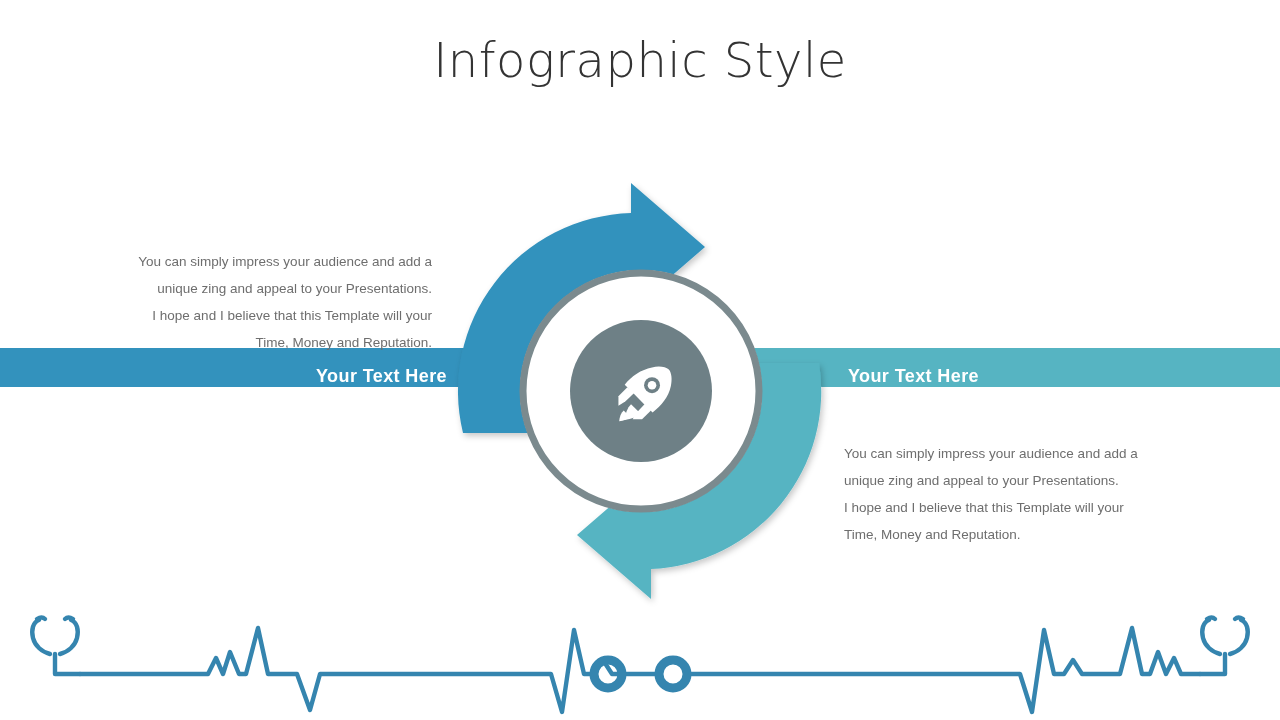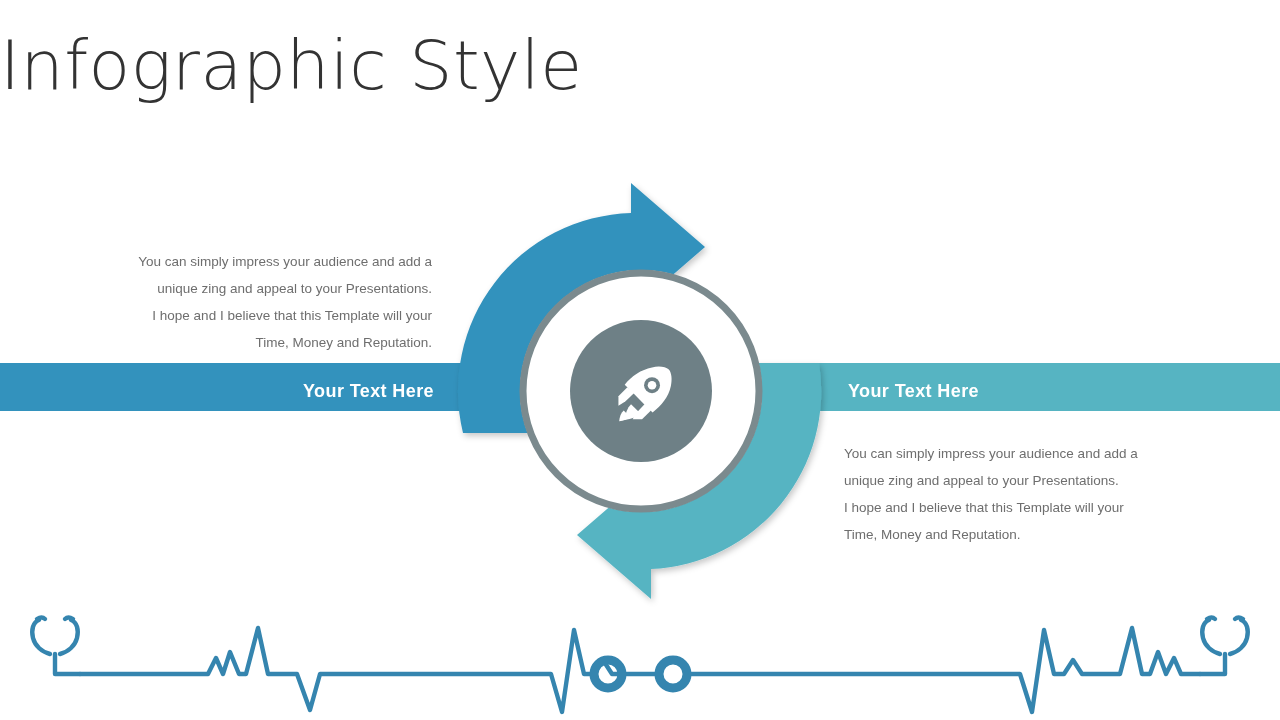--- a/index.html
+++ b/index.html
@@ -23,11 +23,12 @@
   #page-title {
     position: absolute;
     left: 0;
-    top: 26px;
+    top: 32px;
     width: 1280px;
+    text-align: center;
     font-family: "DejaVu Sans", "Liberation Sans", sans-serif;
     font-weight: 300;
-    font-size: 68px;
+    font-size: 48px;
     letter-spacing: 0.5px;
     color: #333333;
     line-height: 1.18;

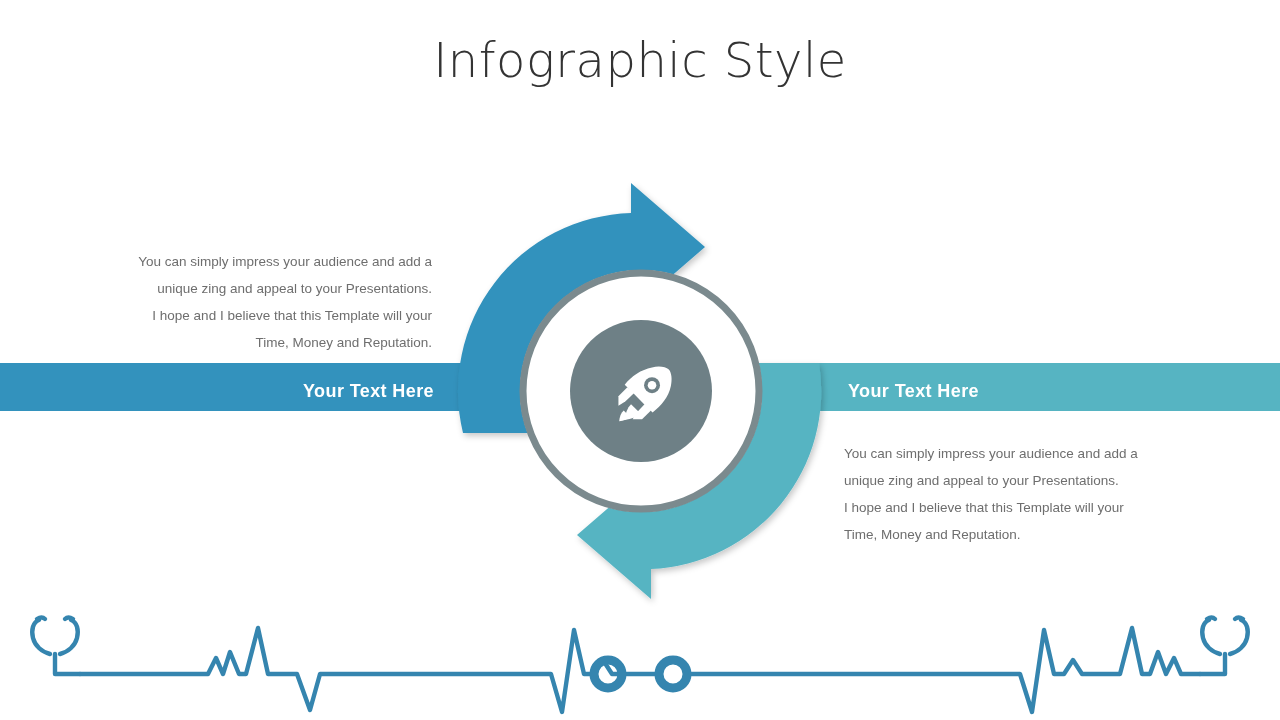--- a/index.html
+++ b/index.html
@@ -38,8 +38,9 @@
   
   .band {
     position: absolute;
-    top: 363px;
-    height: 48px;
+    top: 348px;
+    height: 39px;
+    padding-left: 13px;
   }
   #band-left {
     left: 0;

